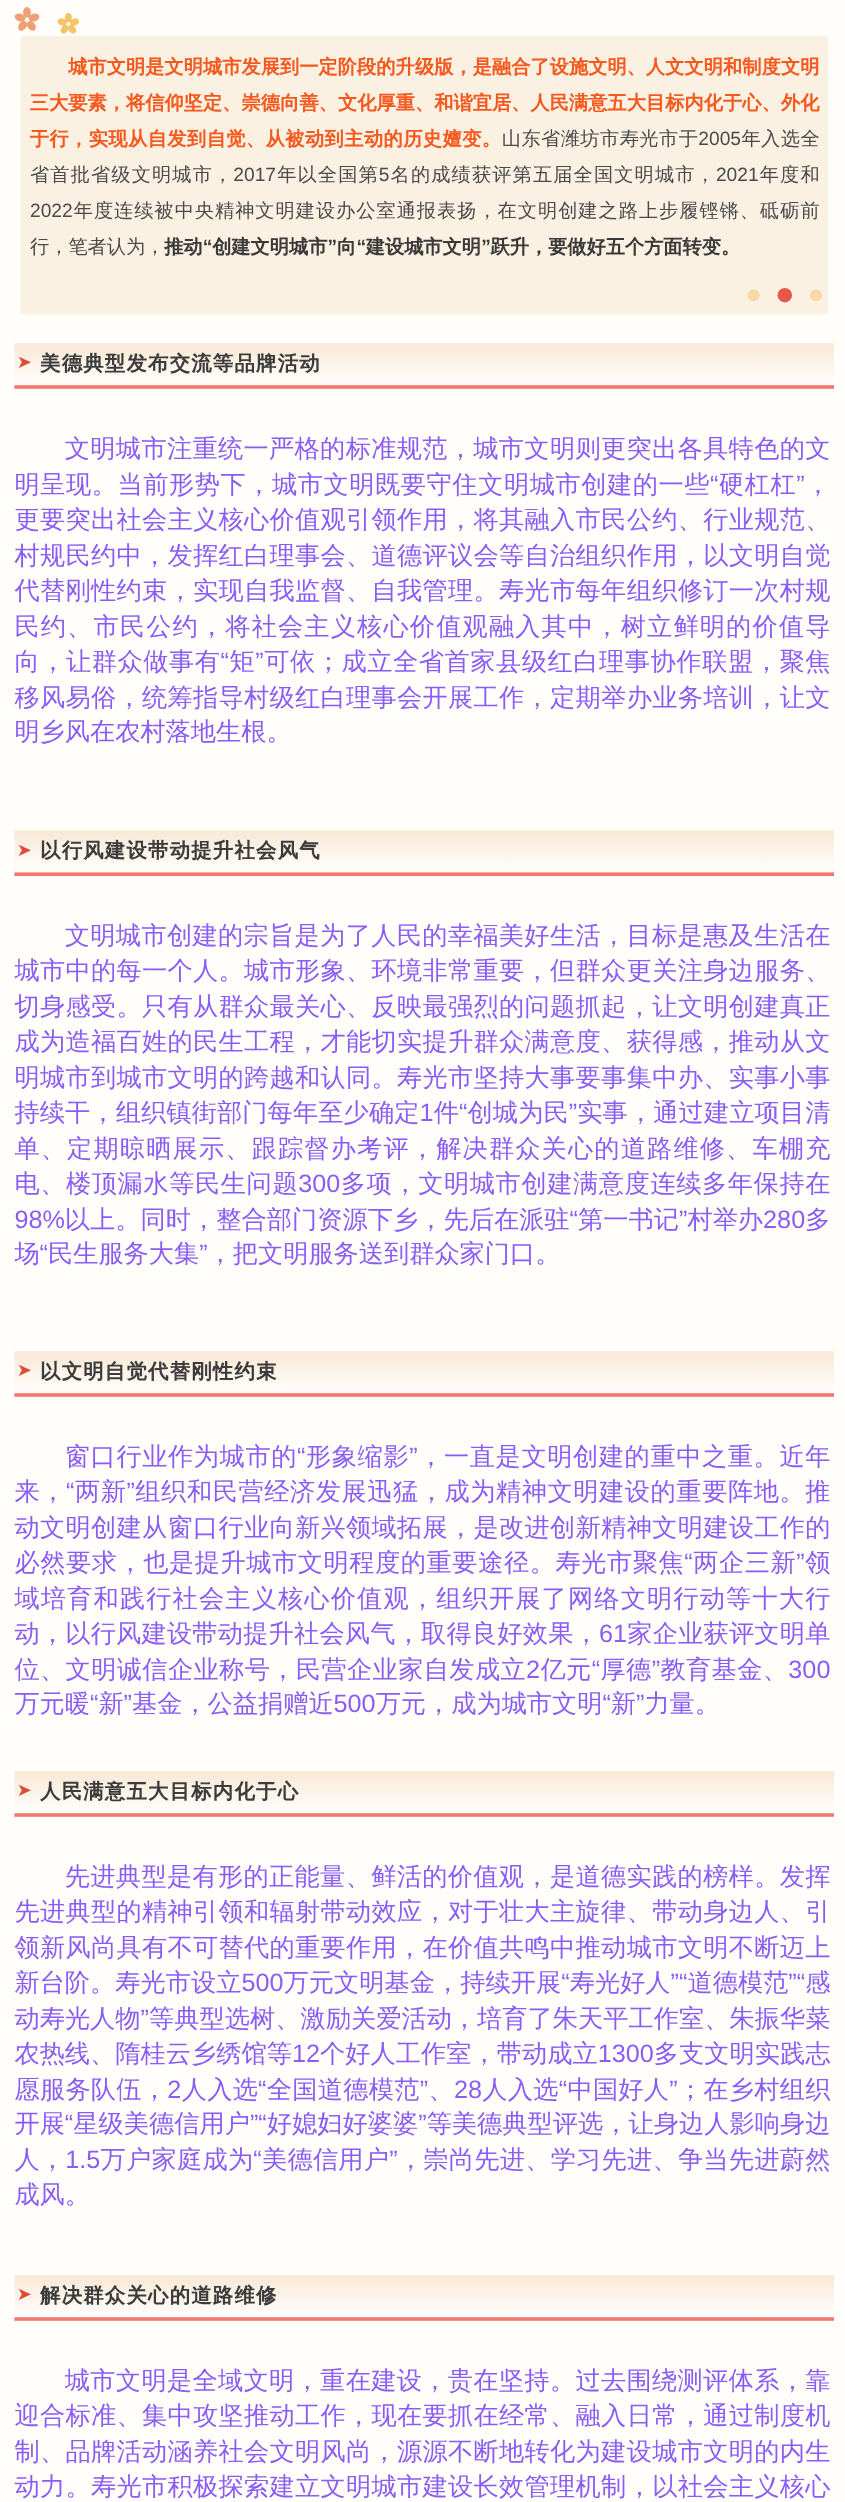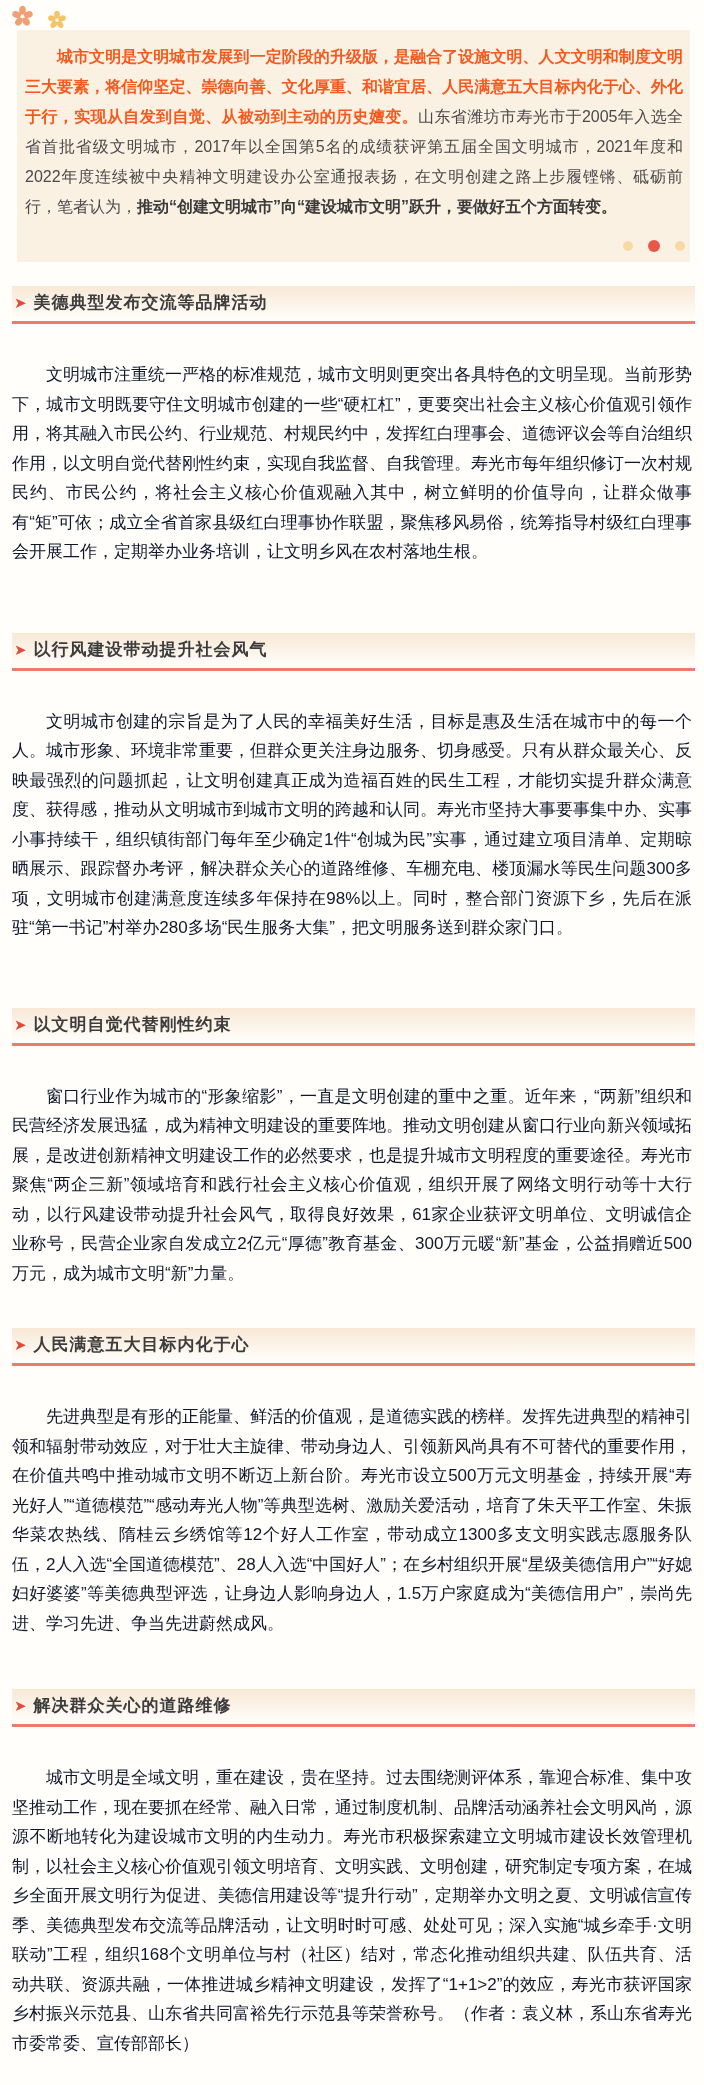--- a/index.html
+++ b/index.html
@@ -69,9 +69,9 @@
   
   .sec-body{
     margin:36px 12px 0 12px;
-    font-size:17px;
+    font-size:21px;
     line-height:29.5px;
-    color:#0f172a;
+    color:#8b5cf6;
     text-indent:2em;
     text-align:justify;
   }

